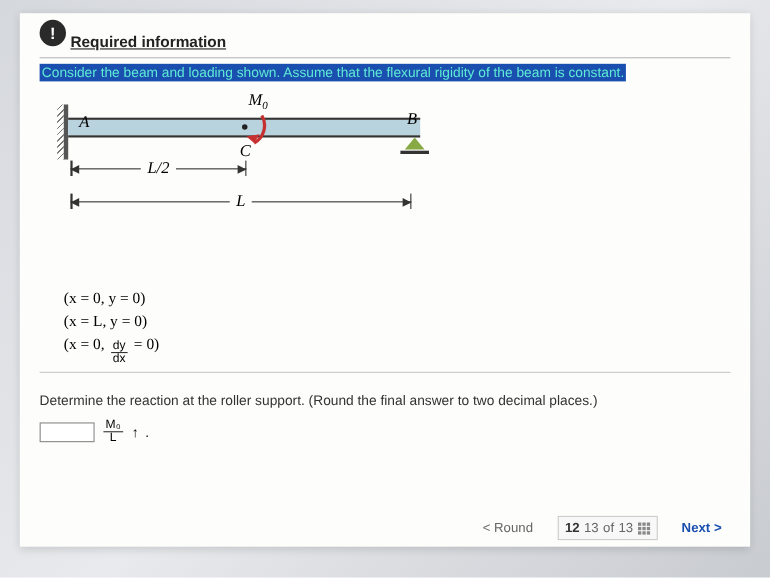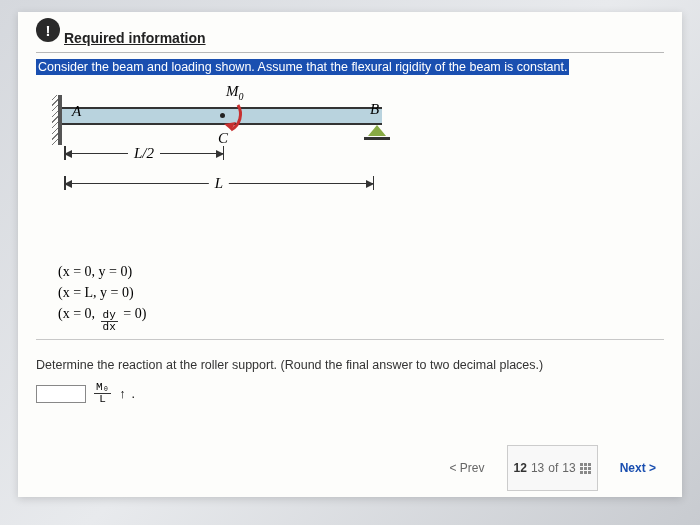--- a/index.html
+++ b/index.html
@@ -46,7 +46,7 @@
 .hr2 { border: none; border-top: 1px solid #c8c8c8; margin: 6px 0 14px 0; }
 .highlighted {
   background: #1a4fb0;
-  color: #ffffff;
+  color: #5eead4;
   font-size: 12.5px;
   padding: 1px 2px;
   display: inline;

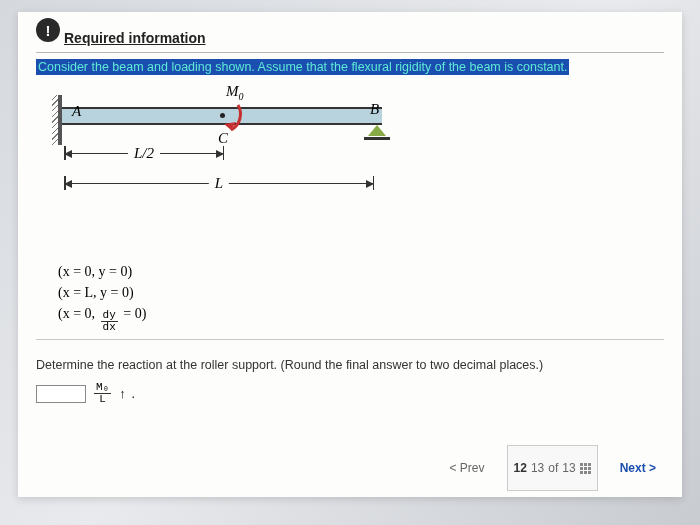--- a/index.html
+++ b/index.html
@@ -86,7 +86,7 @@
 .question { margin-top: 18px; font-size: 12.5px; color: #333; }
 .answer-line { margin-top: 10px; font-size: 12.5px; display: flex; align-items: center; gap: 6px; }
 .answer-box { border: 1px solid #888; width: 50px; height: 18px; background: #fff; display:inline-block; }
-.frac { display:inline-flex; flex-direction:column; align-items:center; font-family:Liberation Mono, monospace; font-size:11px; line-height:1; margin:0 2px;}
+.frac { display:inline-flex; flex-direction:column; align-items:center; font-family:Liberation Sans, sans-serif; font-size:11px; line-height:1; margin:0 2px;}
 .frac .num { border-bottom:1px solid #333; padding:0 2px;}
 .footer {
   position: absolute;

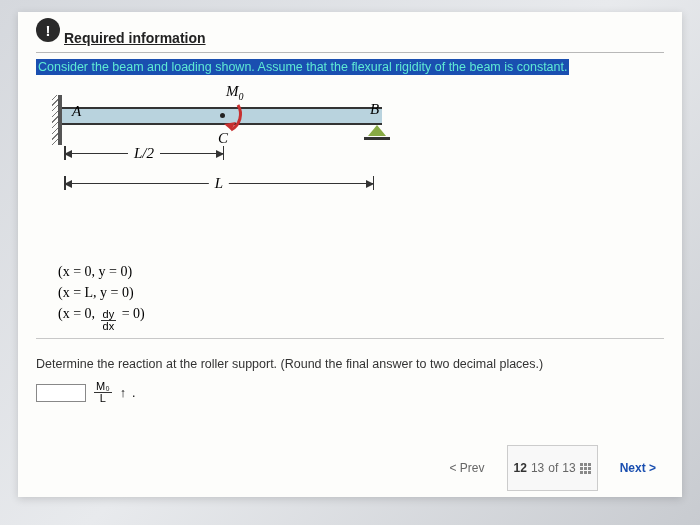--- a/index.html
+++ b/index.html
@@ -175,7 +175,7 @@
   </div>
 
   <div class="footer">
-    <div class="prev">&lt; <span>Prev</span></div>
+    <div class="prev">&lt; <span>Round</span></div>
     <div class="pager">
       <span class="cur">12</span>
       <span>13</span>

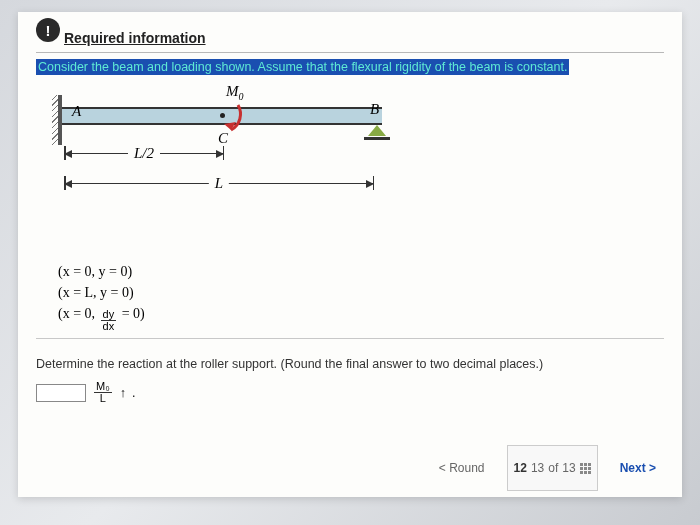--- a/index.html
+++ b/index.html
@@ -100,7 +100,7 @@
 }
 .prev, .next { cursor: pointer; padding: 4px 8px; }
 .next { color: #1a4fb0; font-weight: bold; }
-.pager { display:flex; align-items:center; gap:4px; border:1px solid #ccc; padding:15px 6px; background:#f8f8f8;}
+.pager { display:flex; align-items:center; gap:4px; border:1px solid #ccc; padding:3px 6px; background:#f8f8f8;}
 .pager .cur { font-weight:bold; color:#333; }
 .grid-icon { display:inline-grid; grid-template-columns:repeat(3,3px); grid-template-rows:repeat(3,3px); gap:1px; }
 .grid-icon span { background:#888; width:3px; height:3px; }

